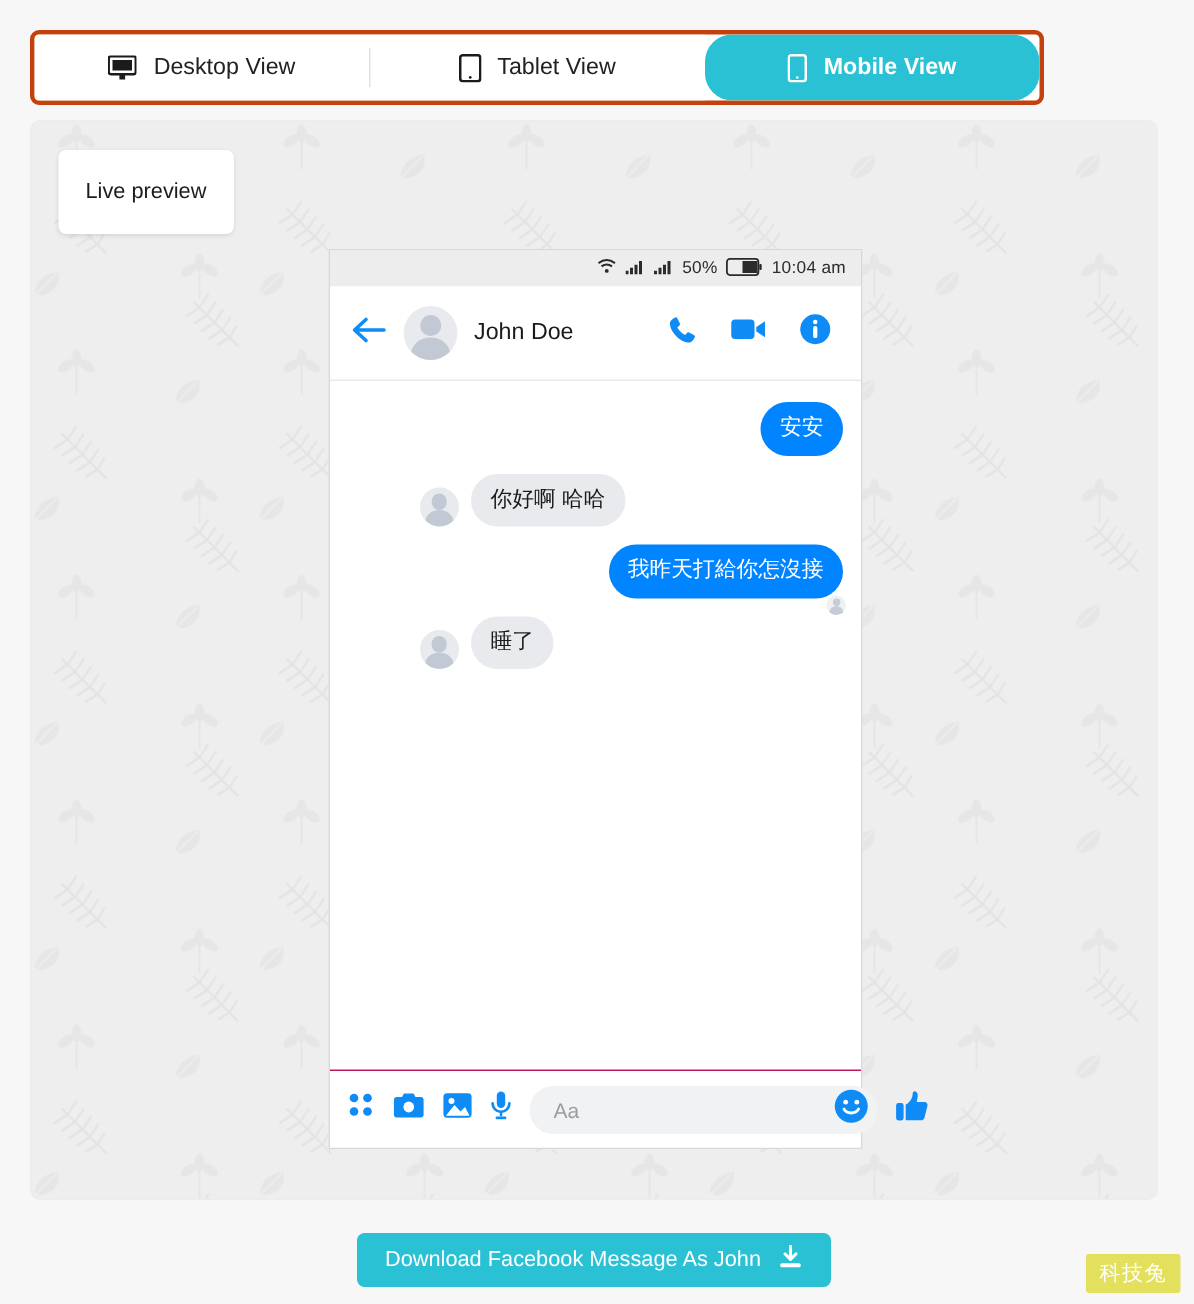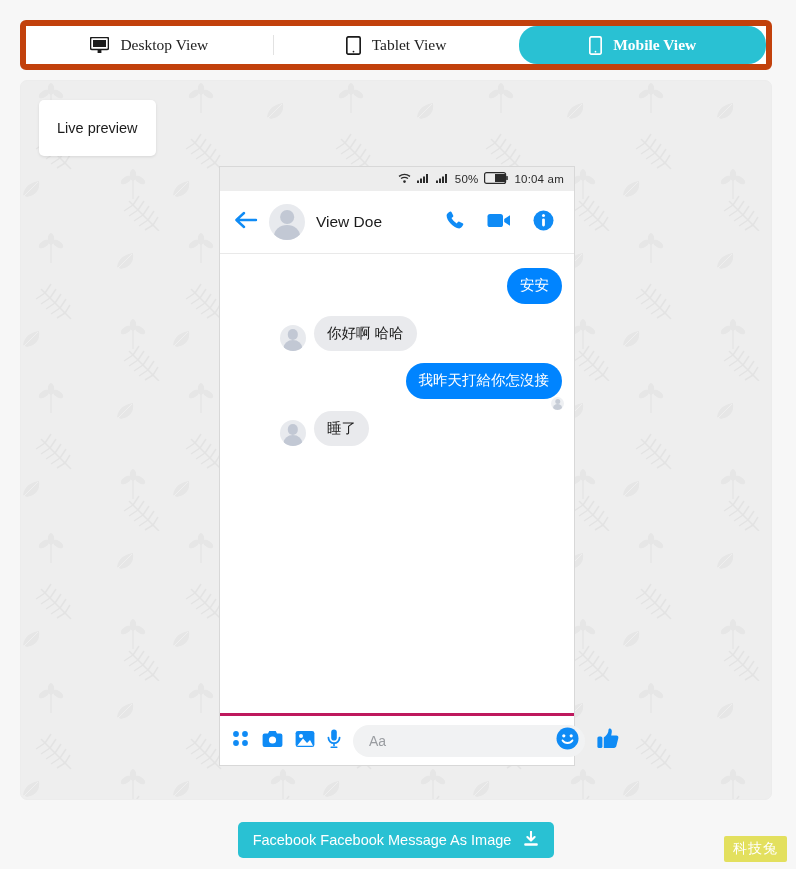--- a/index.html
+++ b/index.html
@@ -13,13 +13,12 @@
   
   .tabbar {
     position: absolute; left: 20px; top: 20px;
-    width: 752px; height: 50px;
+    width: 676px; height: 50px;
     display: flex;
     background: #ffffff;
-    border: 6px solid #c2410c;
+    border: 3px solid #c2410c;
     border-radius: 6px;
     overflow: hidden;
-    font-family: Liberation Serif, serif;
   }
   .tab {
     flex: 1 1 0;

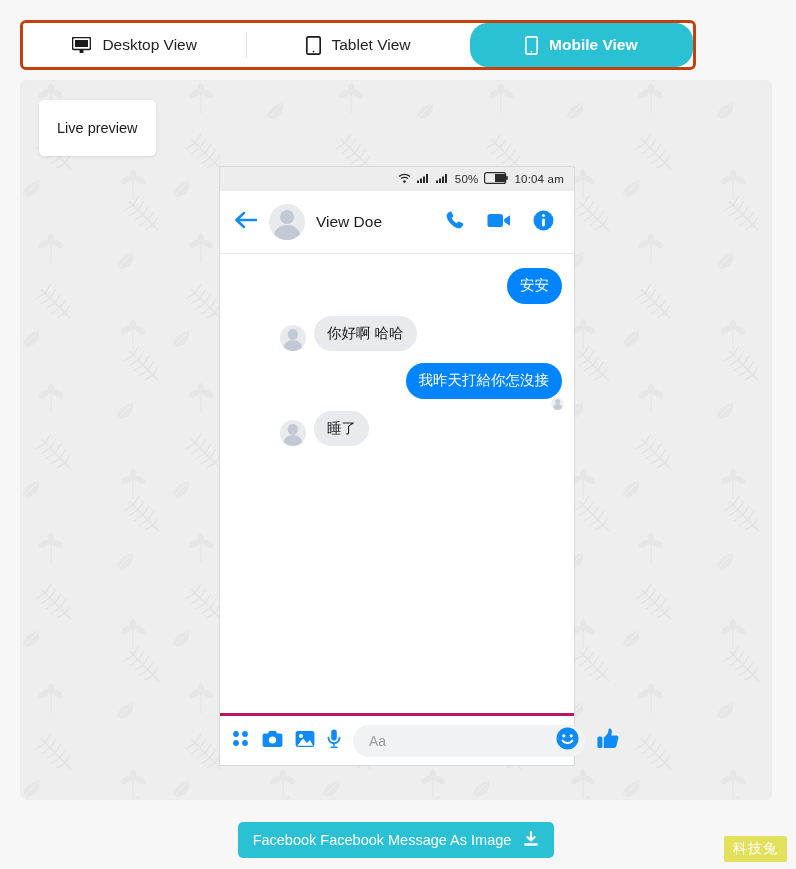--- a/index.html
+++ b/index.html
@@ -342,7 +342,7 @@
         <span class="head"></span>
         <span class="body"></span>
       </span>
-      <span class="hdr-name">View Doe</span>
+      <span class="hdr-name">John Doe</span>
       <span class="hdr-actions">
         <span>
           <svg width="20" height="20" viewBox="0 0 20 20">

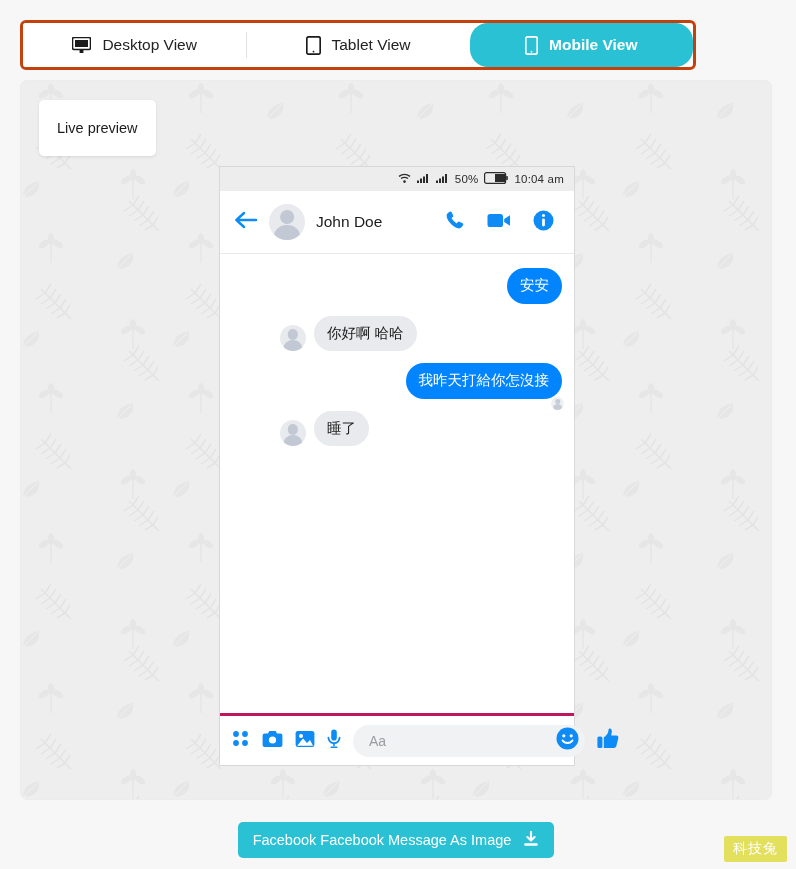--- a/index.html
+++ b/index.html
@@ -170,7 +170,7 @@
   .composer {
     height: 52px;
     background: #ffffff;
-    border-top: 3px solid #be185d;
+    border-top: 1px solid #be185d;
     display: flex; align-items: center;
     padding: 0 12px; gap: 12px;
   }

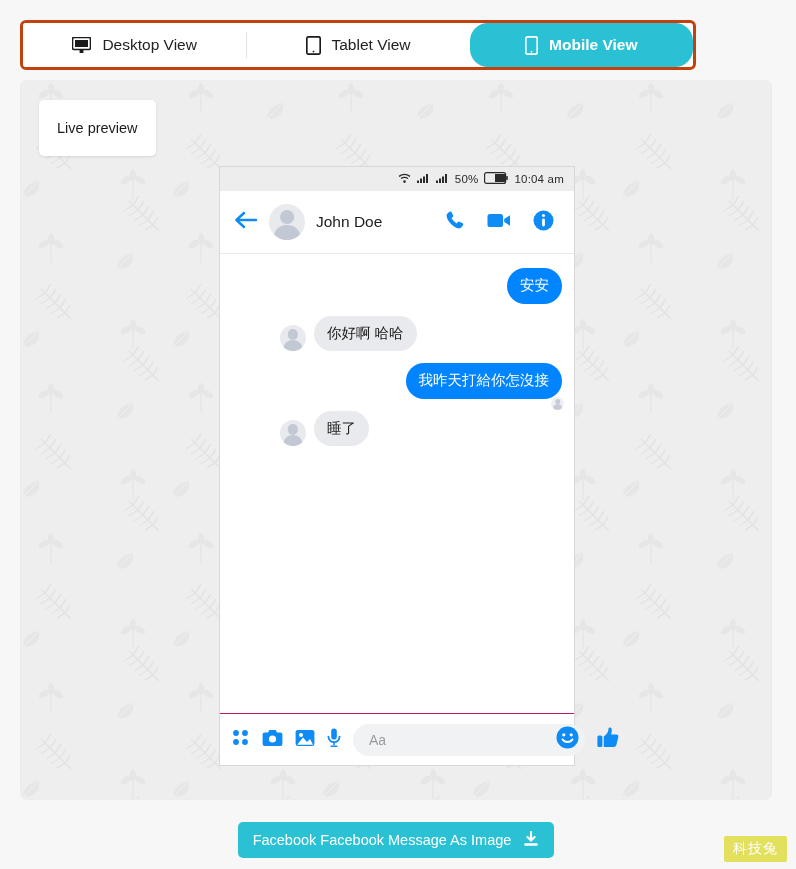--- a/index.html
+++ b/index.html
@@ -450,7 +450,7 @@
 </div>
 
 <button class="download-btn">
-  <span>Facebook Facebook Message As Image</span>
+  <span>Download Facebook Message As John</span>
   <span>
     <svg width="16" height="16" viewBox="0 0 16 16">
         <path d="M8 0.8 V8.6 M4.4 6 L8 9.6 L11.6 6" fill="none" stroke="#ffffff" stroke-width="2.1" stroke-linecap="round" stroke-linejoin="round"></path>

